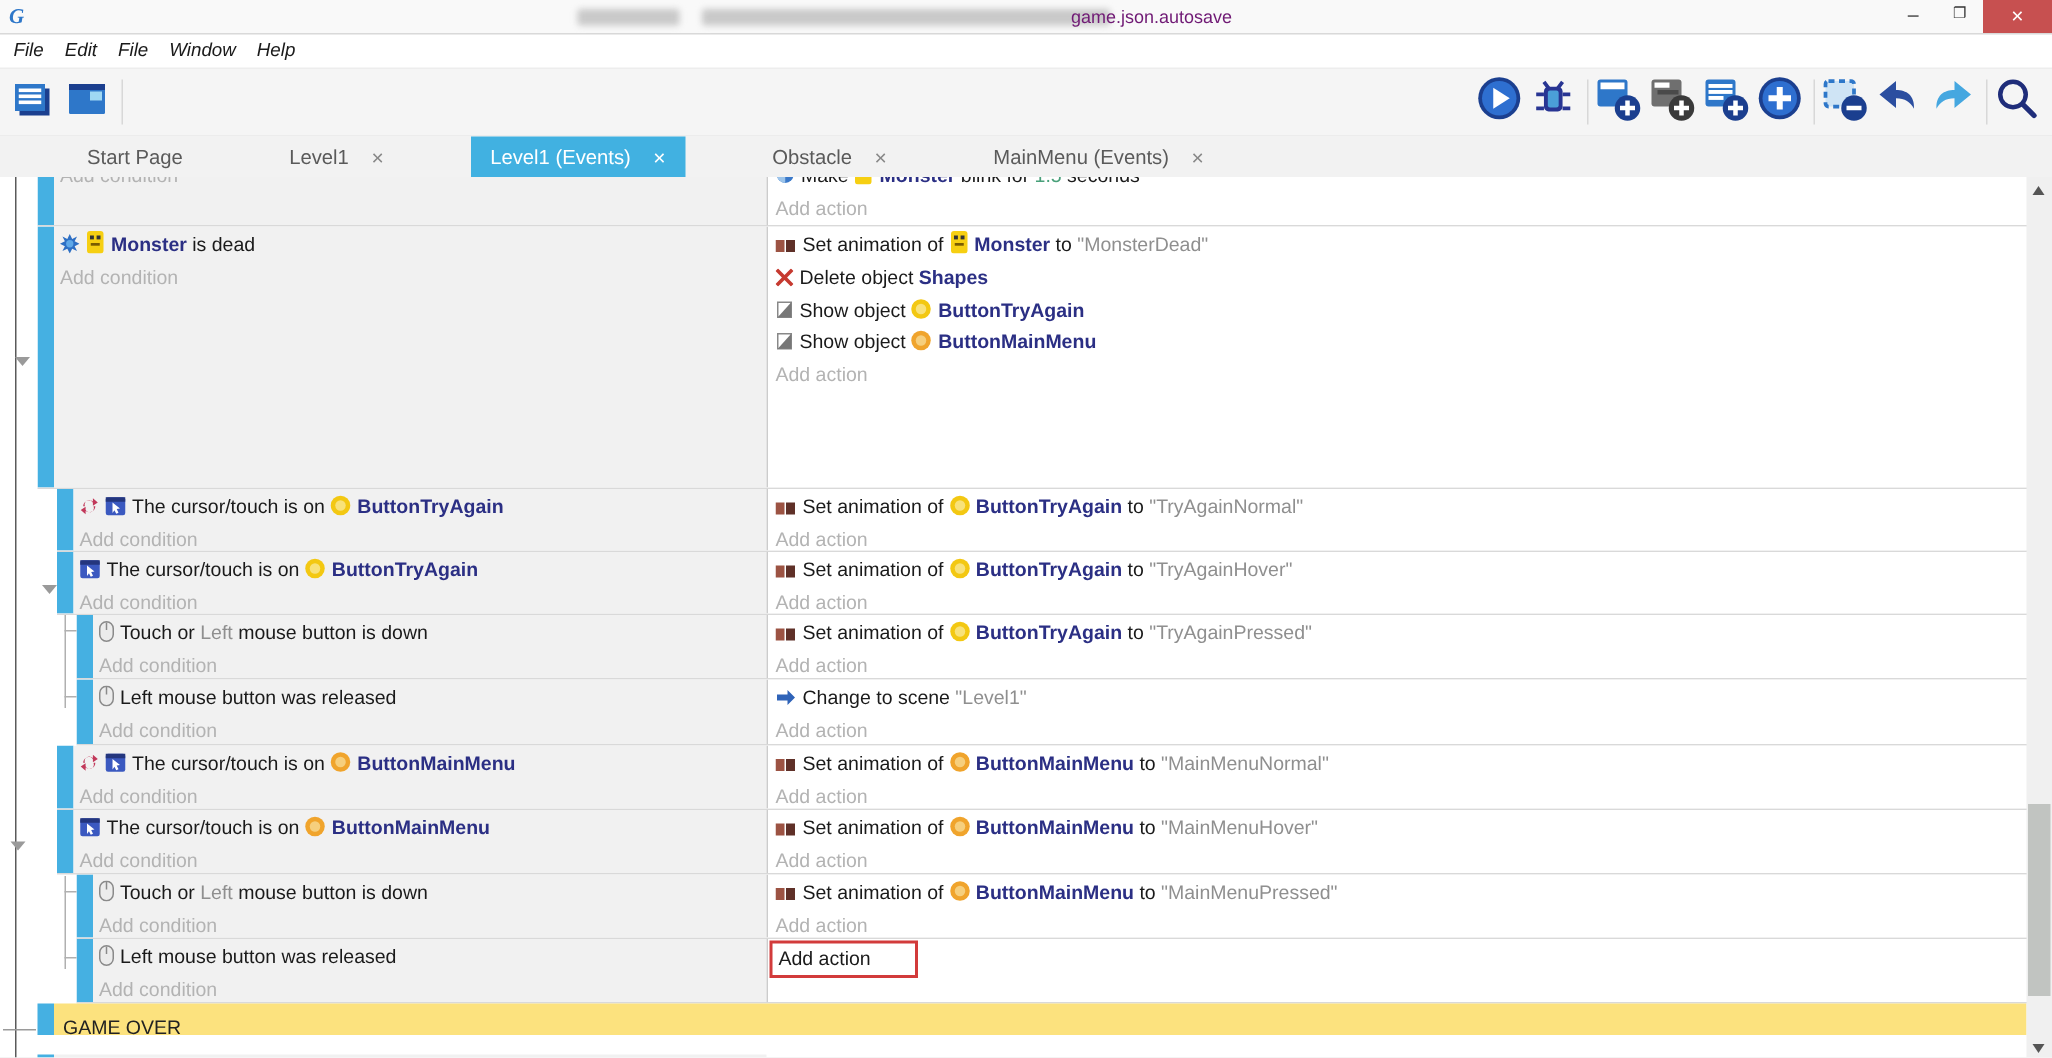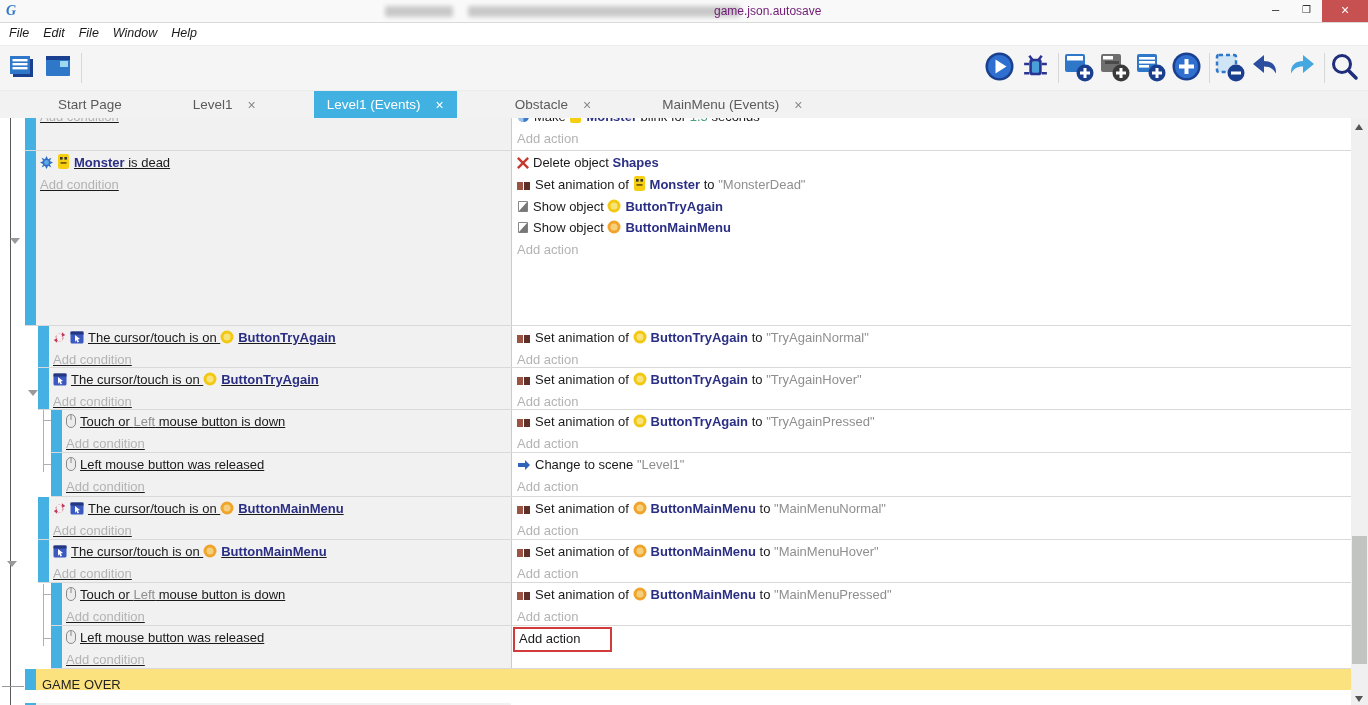--- a/index.html
+++ b/index.html
@@ -41,7 +41,7 @@
   .events{position:relative;height:590px;background:#ffffff;overflow:hidden;}
   .event-row{display:flex;align-items:stretch;border-bottom:1px solid #d9d9d9;box-sizing:border-box;overflow:hidden;}
   .sel-bar{flex:0 0 11px;background:#45b0e2;}
-  .cond-cell{background:#f1f1f1;padding:1px 0 0 4px;box-sizing:border-box;overflow:hidden;text-decoration:underline;}
+  .cond-cell{background:#f1f1f1;padding:1px 0 0 4px;box-sizing:border-box;overflow:hidden;}
   .action-cell{background:#ffffff;border-left:1px solid #cccccc;padding:1px 0 0 5px;box-sizing:border-box;overflow:hidden;flex:0 0 840px;}
   .line{height:21.8px;line-height:21.8px;white-space:nowrap;font-size:13px;}
   .line.placeholder{color:#b3b3b3;}

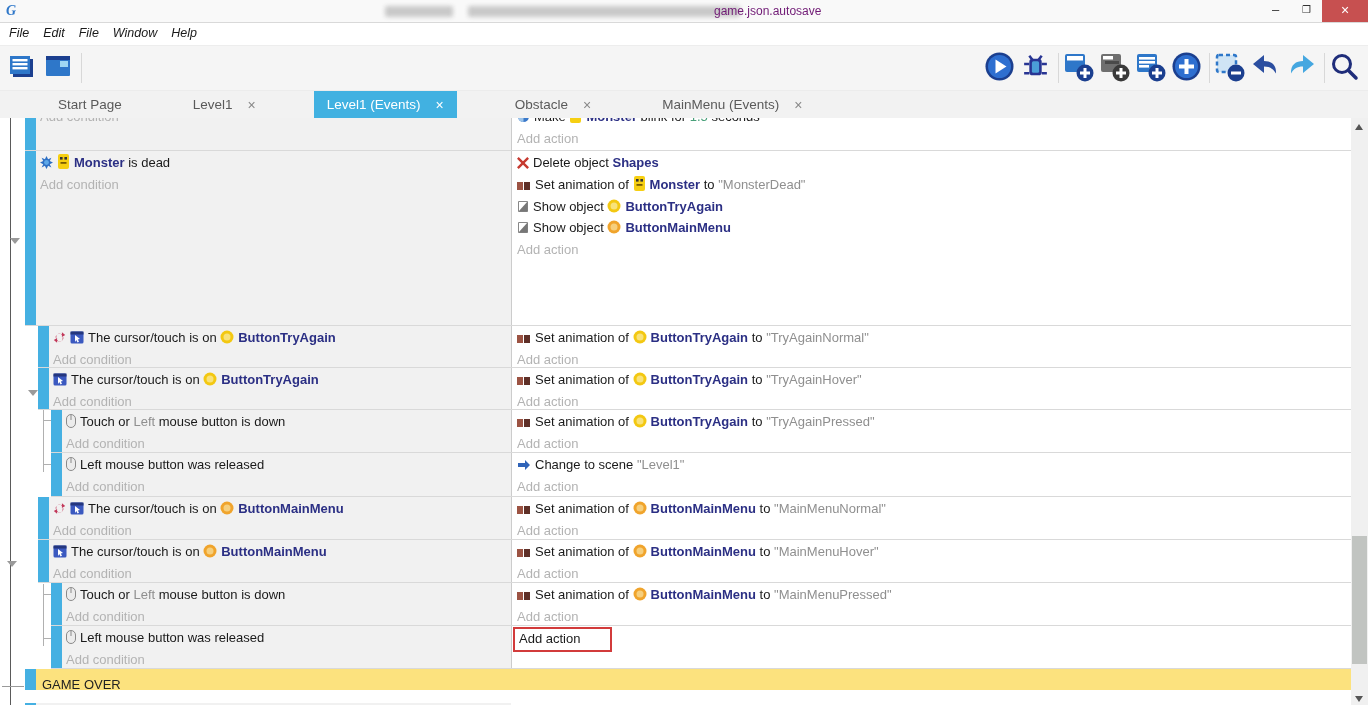--- a/index.html
+++ b/index.html
@@ -266,9 +266,6 @@
           </div>
           <div class="action-cell">
             <div>
-              <div class="line item"><span class="icon"><svg width="12" height="12" viewBox="0 0 14 14">
-                    <path d="M2 0l5 5 5-5 2 2-5 5 5 5-2 2-5-5-5 5-2-2 5-5-5-5z" fill="#c63a30"></path>
-                  </svg></span><span class="seg-plain">Delete object </span><span class="seg-object">Shapes</span></div>
               <div class="line item"><span class="icon"><svg width="14" height="10">
                     <rect x="0" y="1" width="6" height="8" fill="#9c5343"></rect>
                     <rect x="7" y="1" width="6" height="8" fill="#5f3028"></rect>
@@ -278,6 +275,9 @@
                     <rect x="7.4" y="3" width="2.6" height="2.6" fill="#333"></rect>
                     <rect x="3.5" y="8" width="6" height="1.8" fill="#7a5c00"></rect>
                   </svg></span><span class="seg-object">Monster</span><span class="seg-plain"> to </span><span class="seg-param">"MonsterDead"</span></div>
+              <div class="line item"><span class="icon"><svg width="12" height="12" viewBox="0 0 14 14">
+                    <path d="M2 0l5 5 5-5 2 2-5 5 5 5-2 2-5-5-5 5-2-2 5-5-5-5z" fill="#c63a30"></path>
+                  </svg></span><span class="seg-plain">Delete object </span><span class="seg-object">Shapes</span></div>
               <div class="line item"><span class="icon"><svg width="12" height="13">
                     <path d="M1.5 1.5h9v10h-9z" fill="#fff" stroke="#888"></path>
                     <path d="M10.5 1.5v10h-9z" fill="#777"></path>

